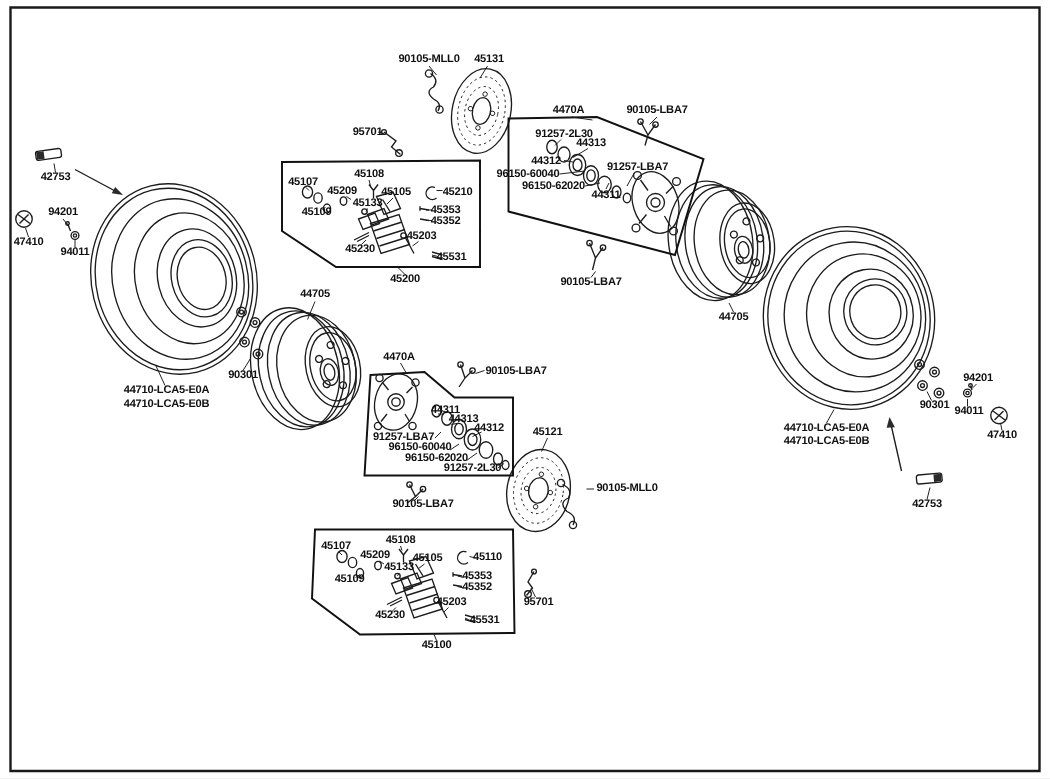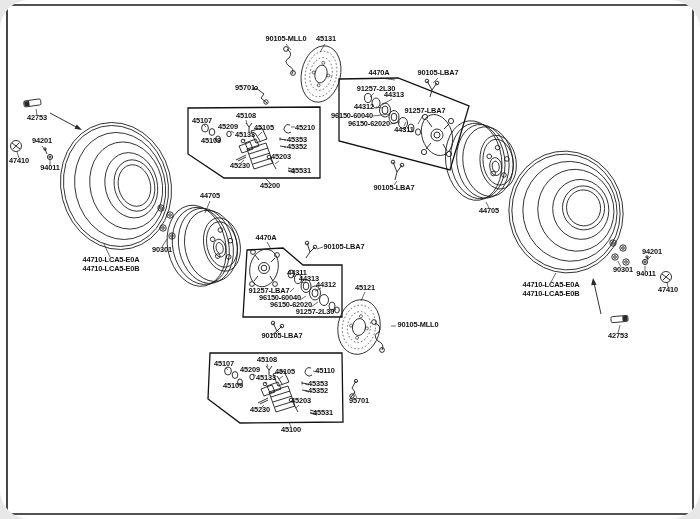--- a/index.html
+++ b/index.html
@@ -5,7 +5,7 @@
   html,body{margin:0;padding:0;background:#e8e8e8;}
   .page{
     position:relative;width:700px;height:519px;background:#ffffff;
-    font-family:"Liberation Sans",sans-serif;overflow:hidden;border-radius:29px;
+    font-family:"Liberation Sans",sans-serif;overflow:hidden;
   }
   svg{display:block;}
   svg *{vector-effect:non-scaling-stroke;}

